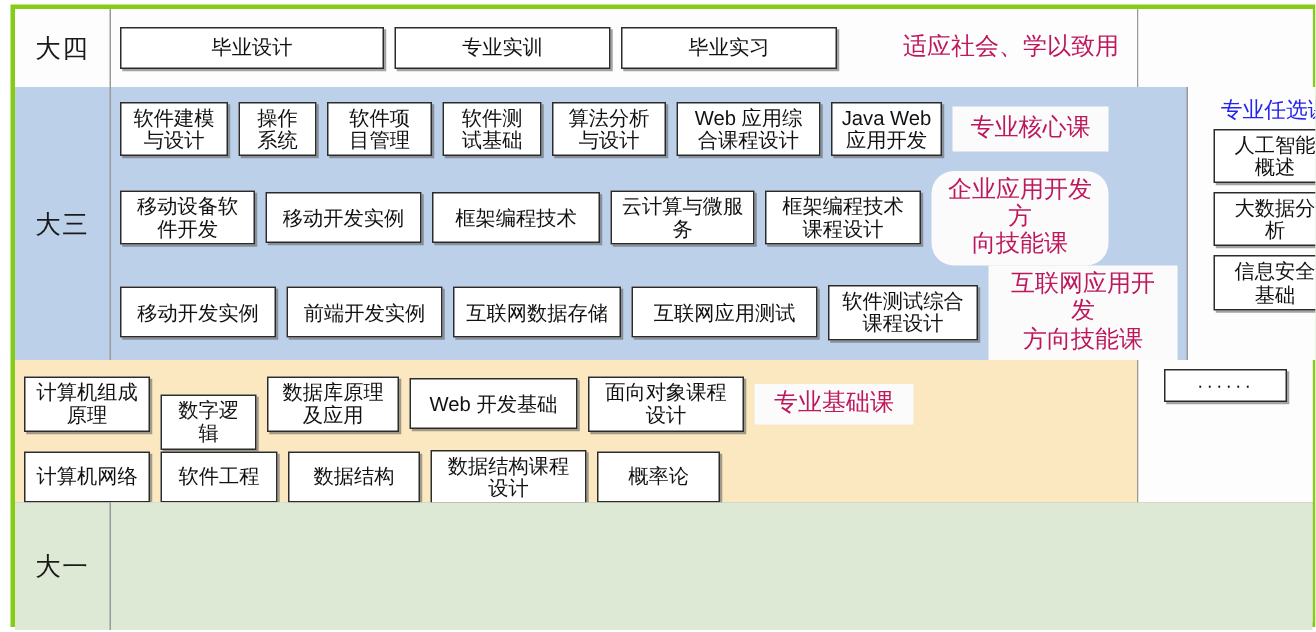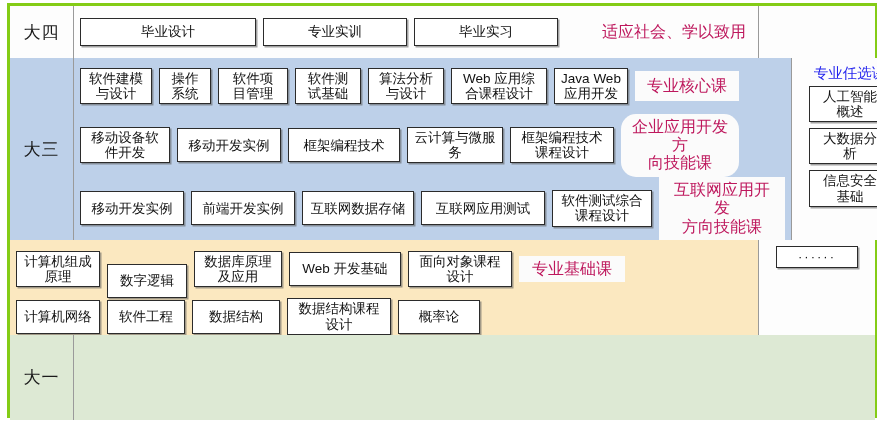--- a/index.html
+++ b/index.html
@@ -237,7 +237,7 @@
         <div class="subRow">
           <div class="chip tall" style="width:84px;">计算机组成
 原理</div>
-          <div class="chip tall" style="width:80px;margin-top:24px;">数字逻辑</div>
+          <div class="chip tall" style="width:64px;margin-top:24px;">数字逻辑</div>
           <div class="chip tall" style="width:88px;">数据库原理
 及应用</div>
           <div class="chip tall" style="width:112px;">Web 开发基础</div>

